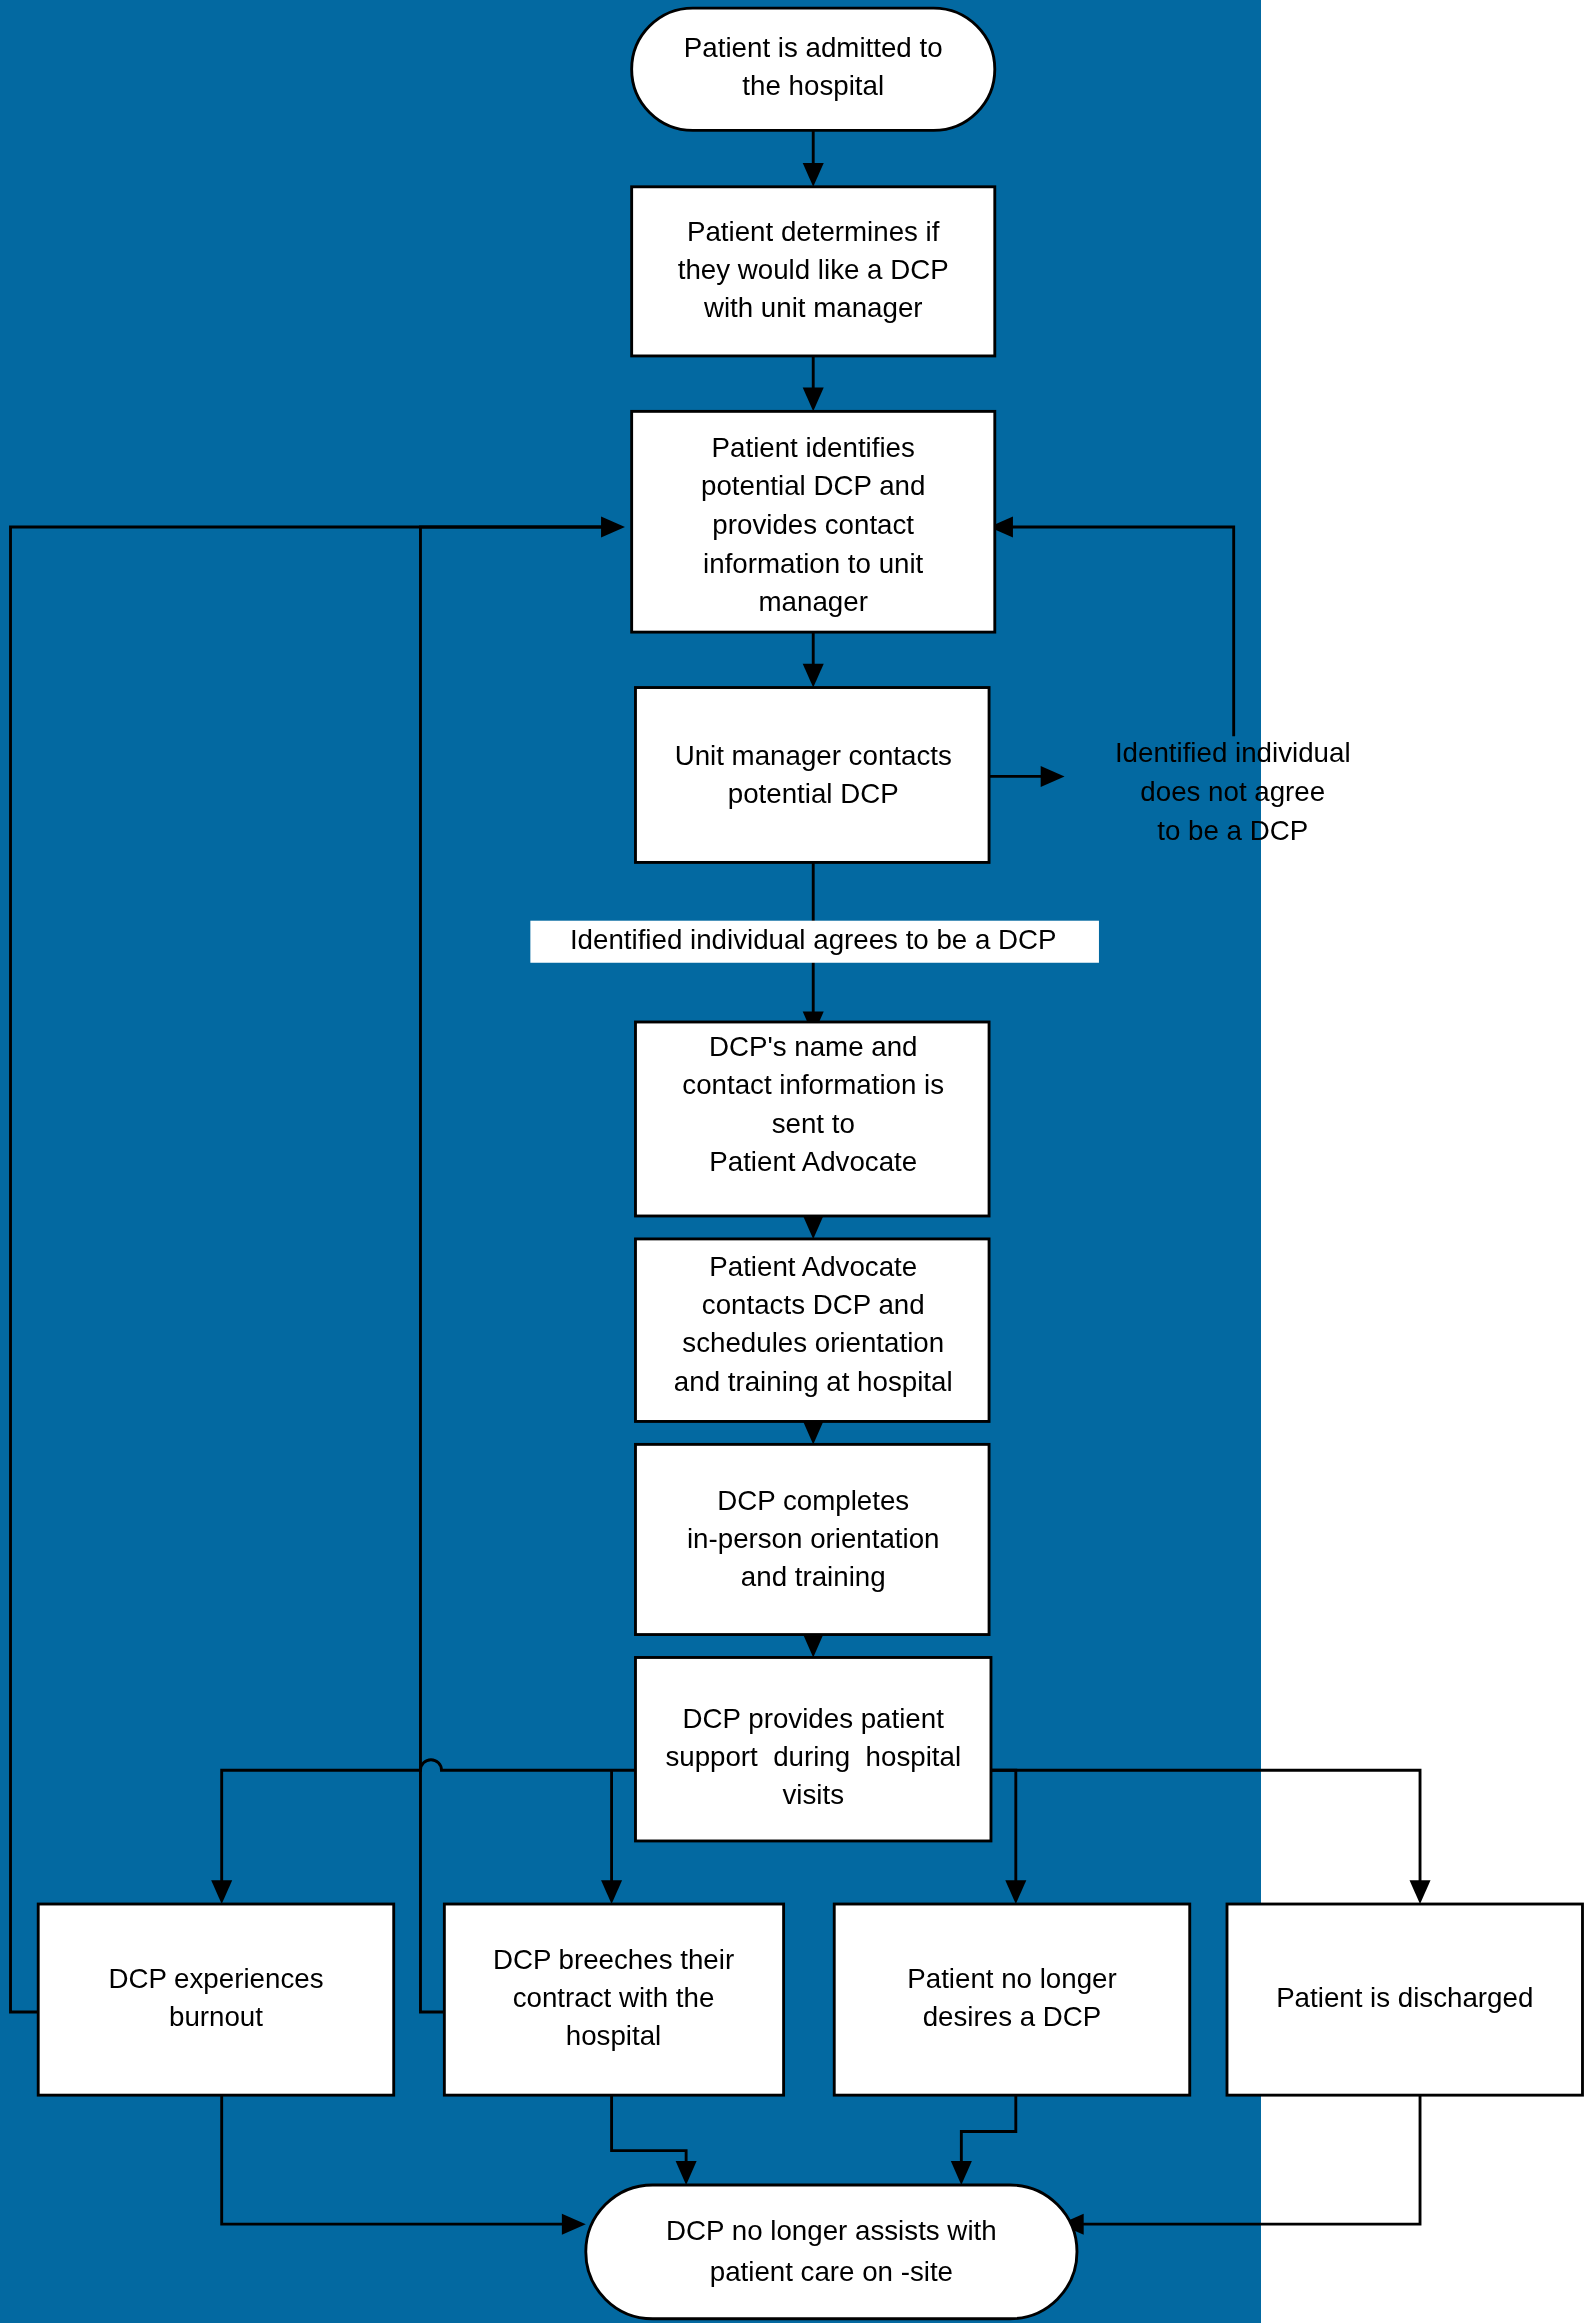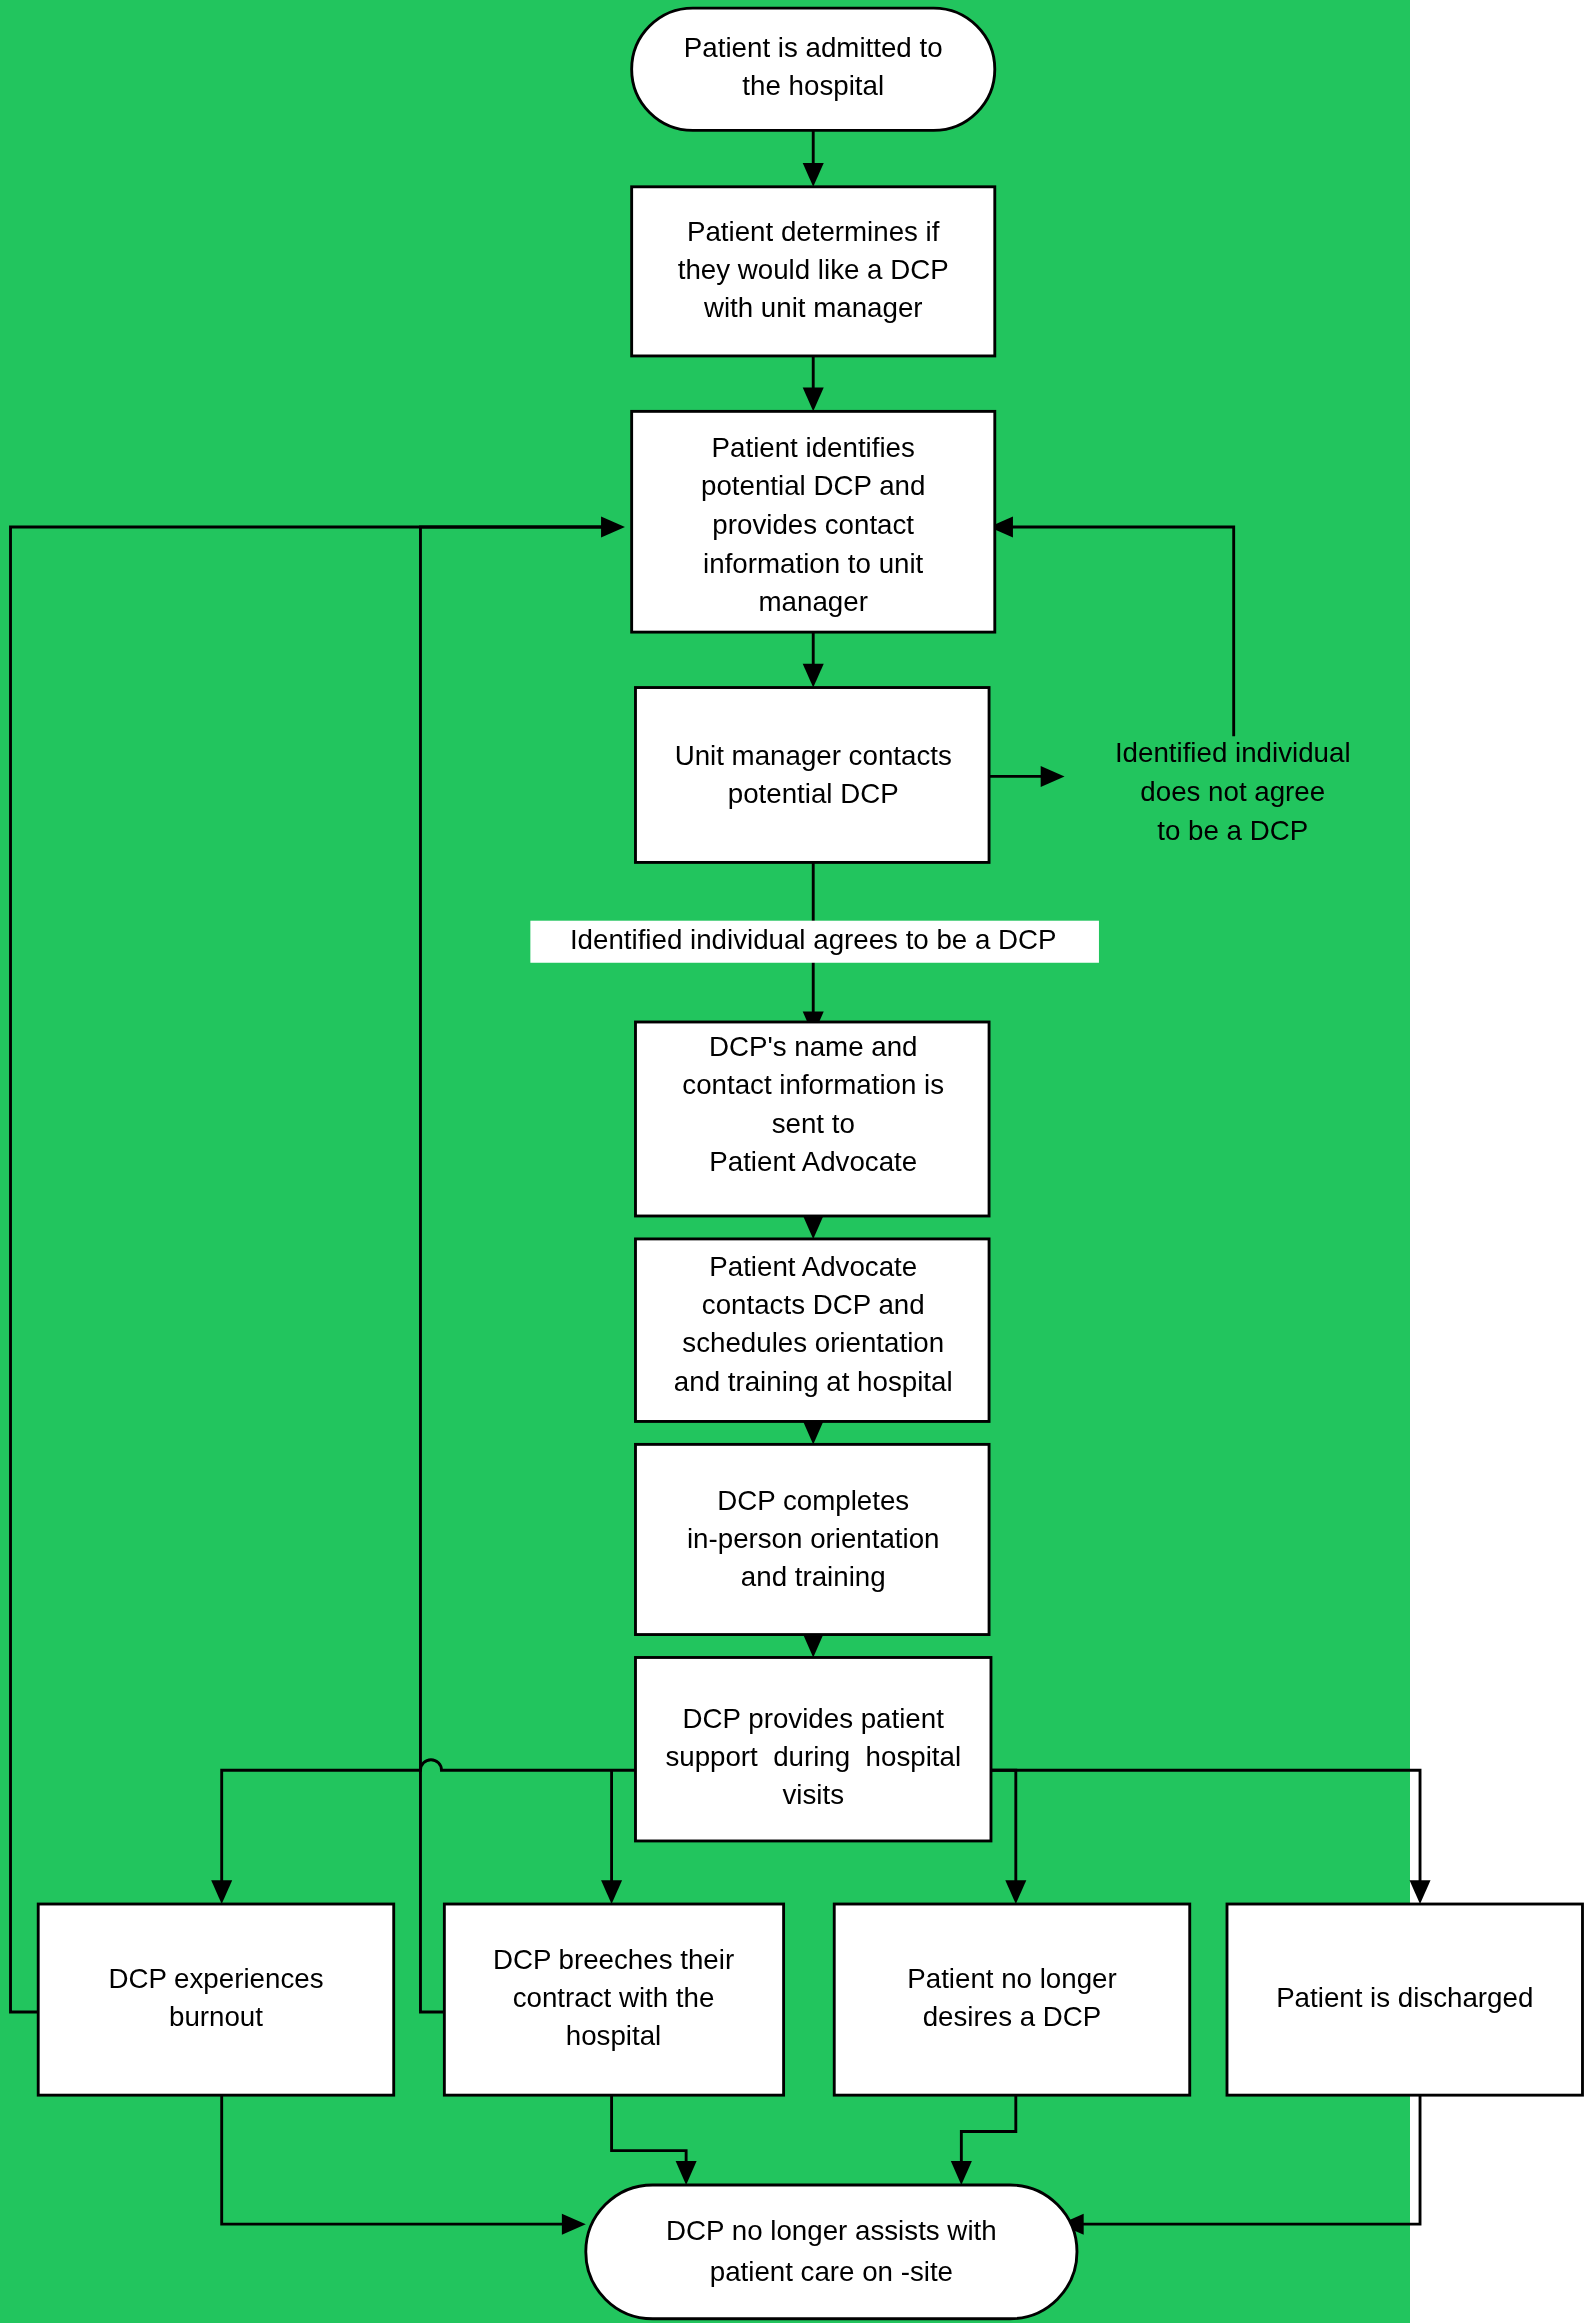--- a/index.html
+++ b/index.html
@@ -9,9 +9,9 @@
   }
   #chart-root {
     position: relative;
-    width: 1410px;
+    width: 1261px;
     height: 2324px;
-    background: #22c55e;
+    background: #0369a1;
     font-family: "Liberation Sans", sans-serif;
   }
   svg#flow {

